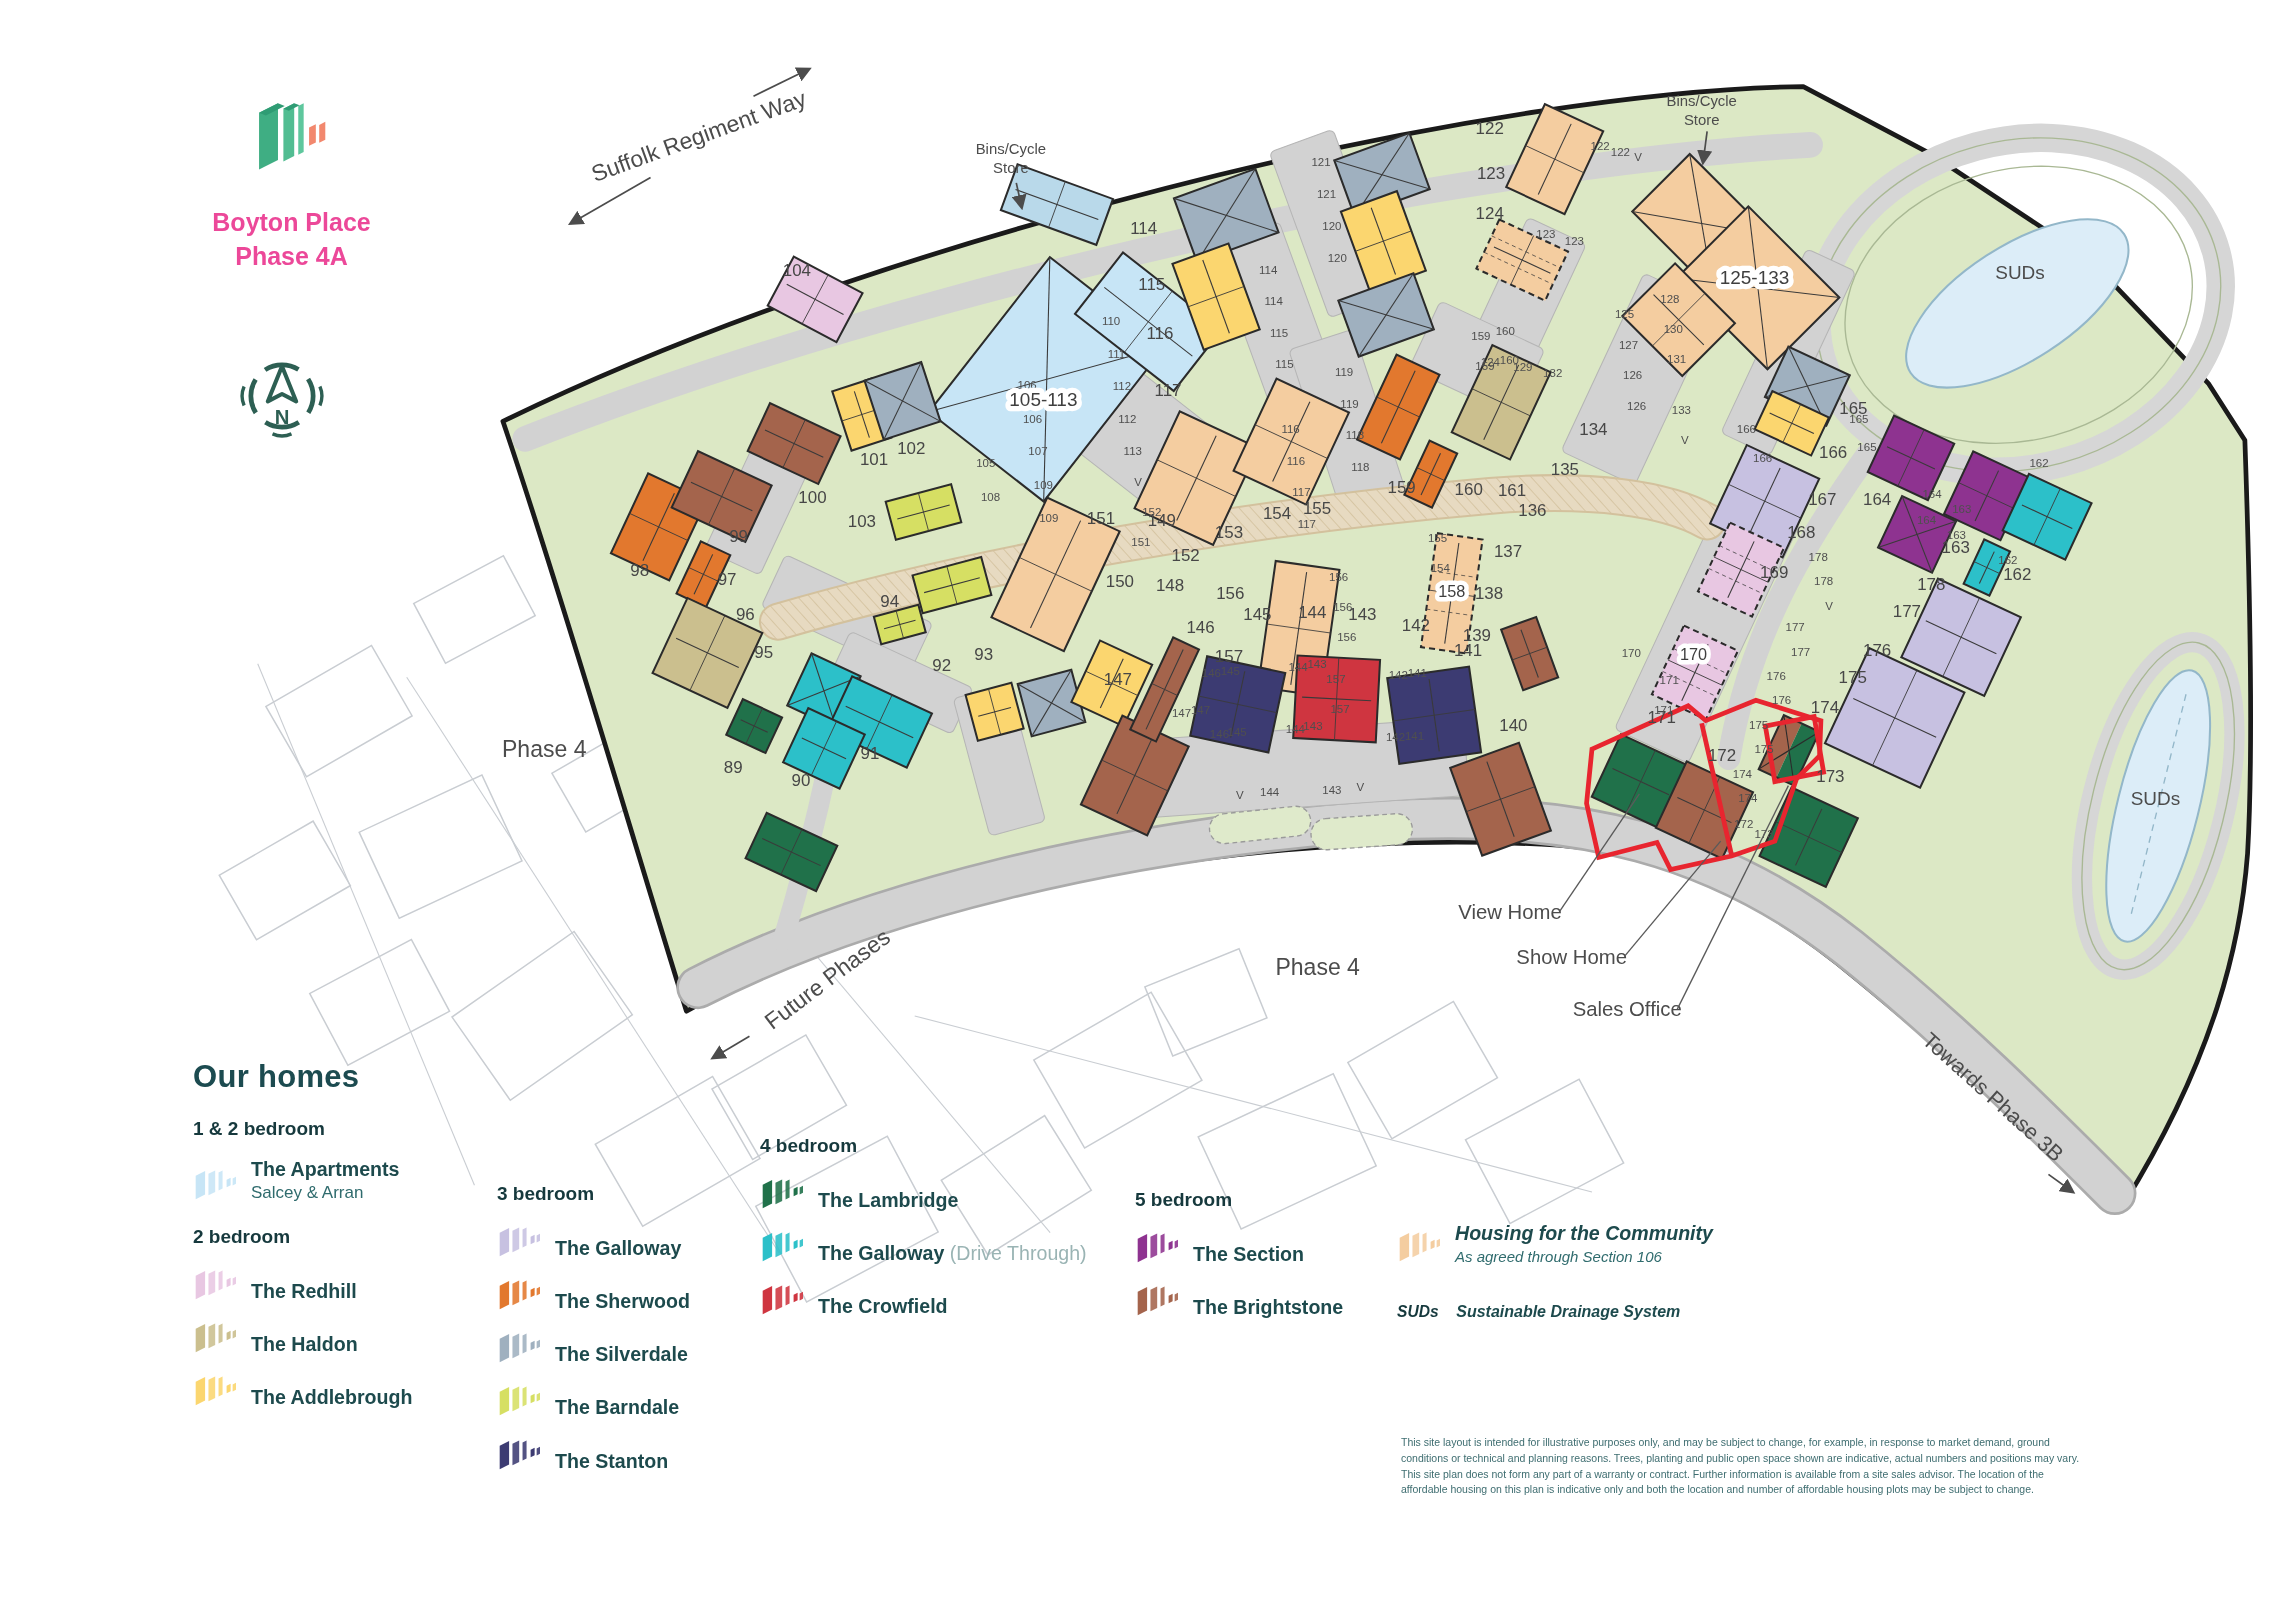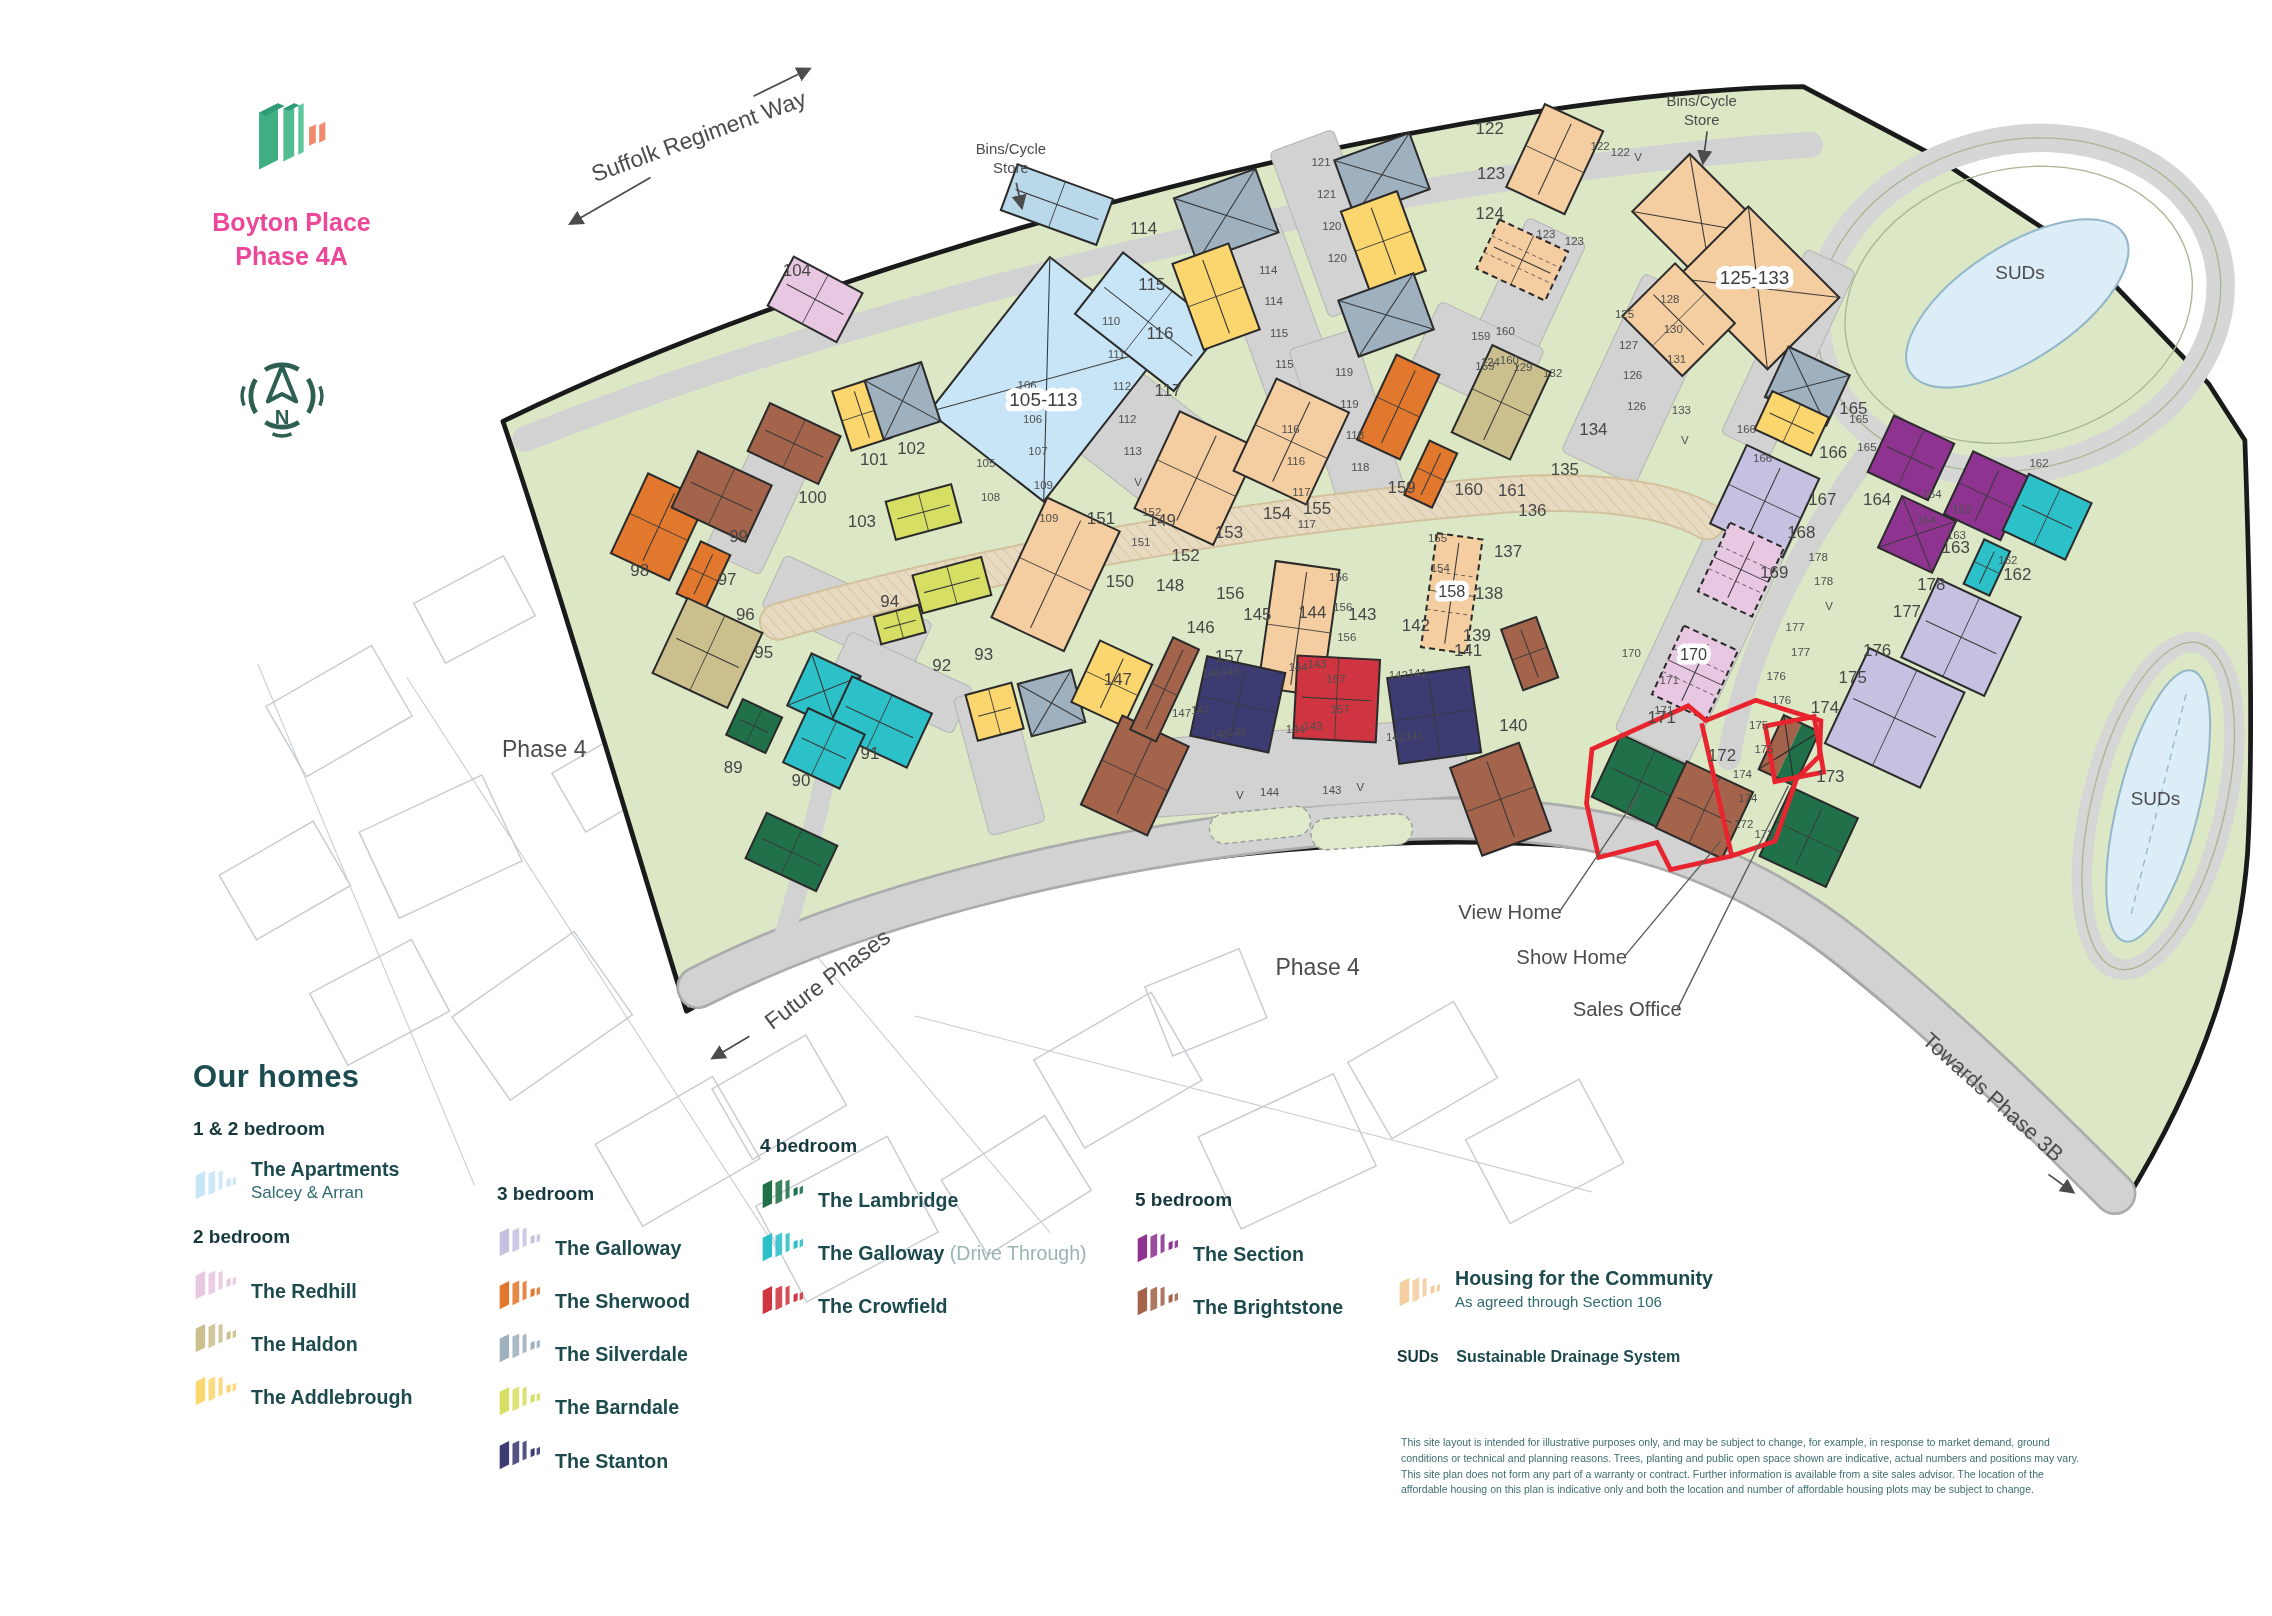--- a/index.html
+++ b/index.html
@@ -864,7 +864,7 @@
       </div>
     </div>
 
-  <div class="lg-col" style="left:1397px;top:1267px;width:691px;">
+  <div class="lg-col" style="left:1397px;top:1222px;width:691px;font-style:italic;">
     <div class="lg-item">
       <span class="lg-ico" id="community-ico"><svg width="43" height="37" viewBox="0 0 64 54">
             <path d="M4 14 L18 7 V42 L4 49 Z" fill="#f4cda0"></path>

